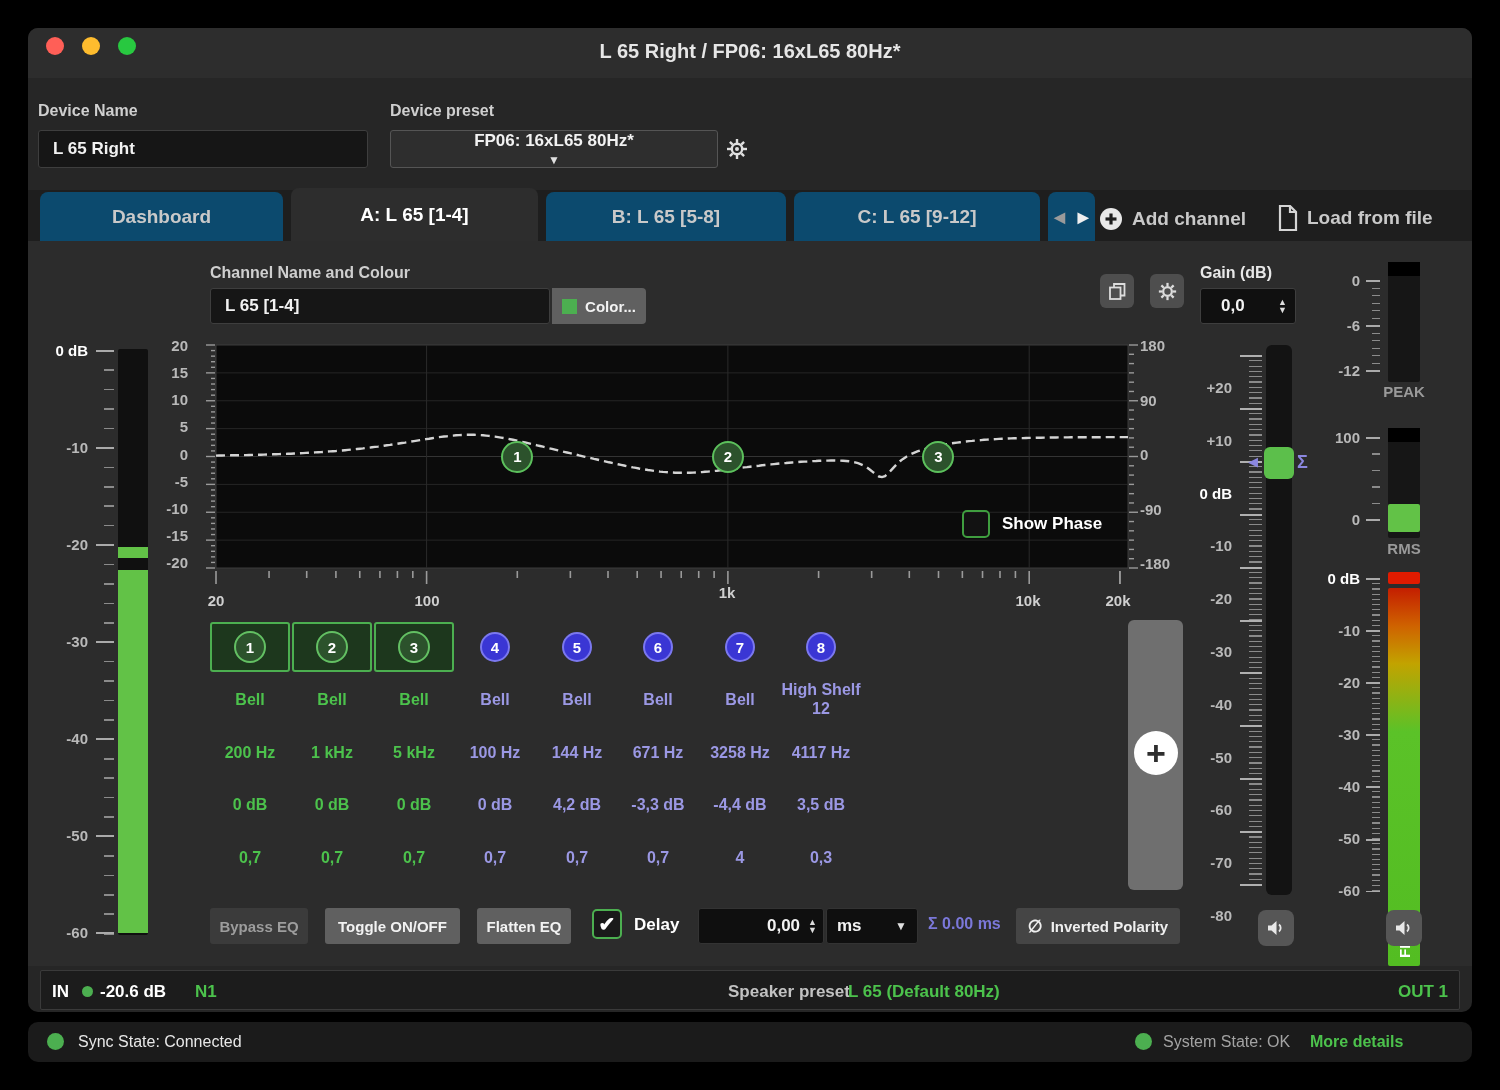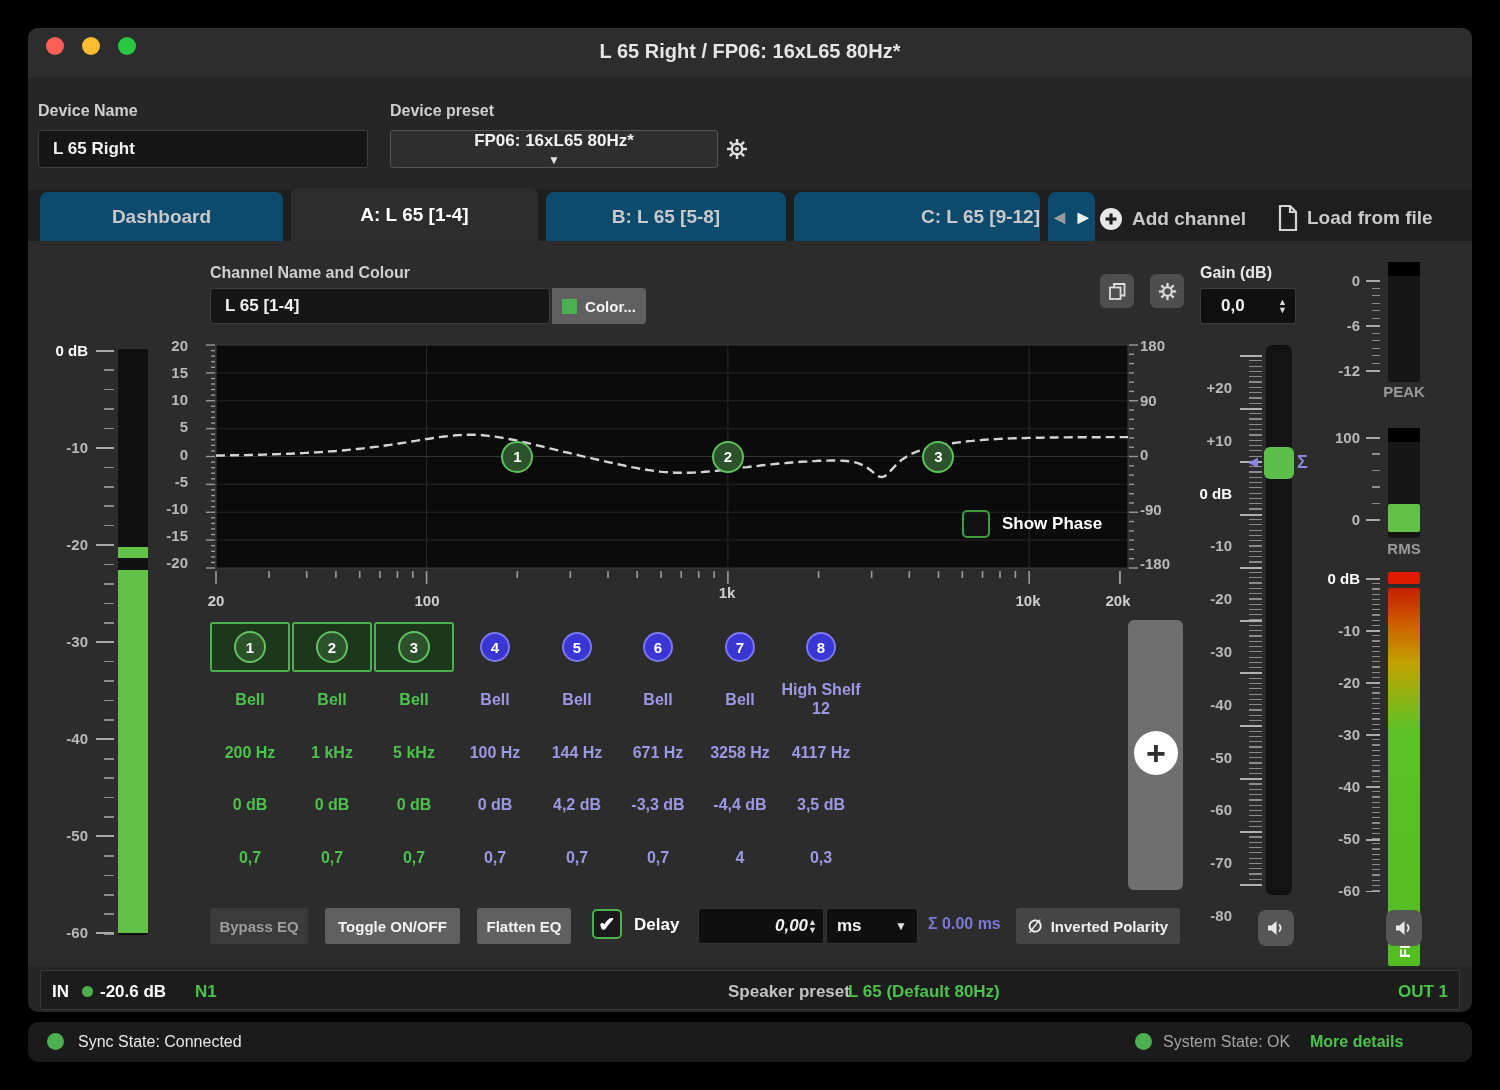--- a/index.html
+++ b/index.html
@@ -108,7 +108,7 @@
   <div class="abs tab" style="left:546px;width:240px;">
       <span>B: L 65 [5-8]</span>
     </div>
-  <div class="abs tab" style="left:794px;width:246px;justify-content:flex-end;">
+  <div class="abs tab" style="left:794px;width:246px;">
       <span>C: L 65 [9-12]</span>
     </div>
   <div class="abs tab" style="left:1048px;width:47px;justify-content:space-around;font-size:14px;">

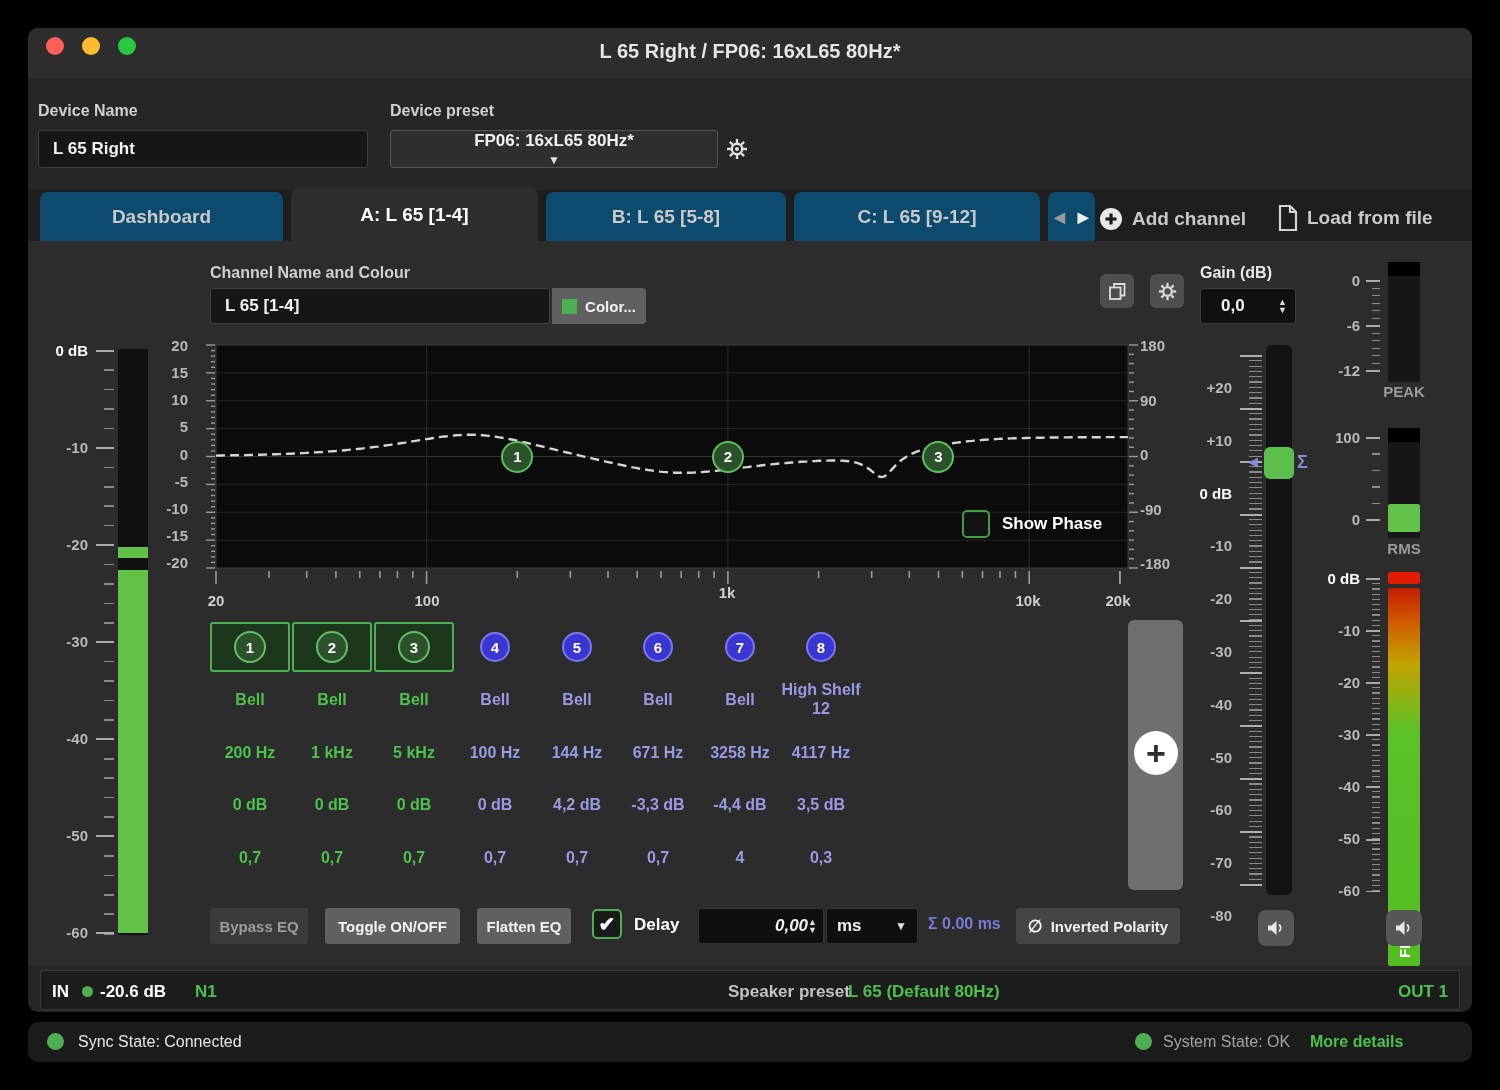--- a/index.html
+++ b/index.html
@@ -401,7 +401,7 @@
       <span>✔</span>
     </div>
   <div class="abs" style="left:634px;top:915px;color:#fff;font-size:17px;font-weight:bold;">Delay</div>
-  <div class="abs input" style="left:698px;top:908px;width:126px;height:36px;background:#0f0f0f;border-color:#333;justify-content:flex-end;padding:0 6px;font-style:italic;">
+  <div class="abs input" style="left:698px;top:908px;width:126px;height:36px;background:#0f0f0f;border-color:#333;justify-content:flex-end;gap:8px;padding:0 6px;">
     <span>0,00</span>
     <span class="spin">
         <span>▲</span>

